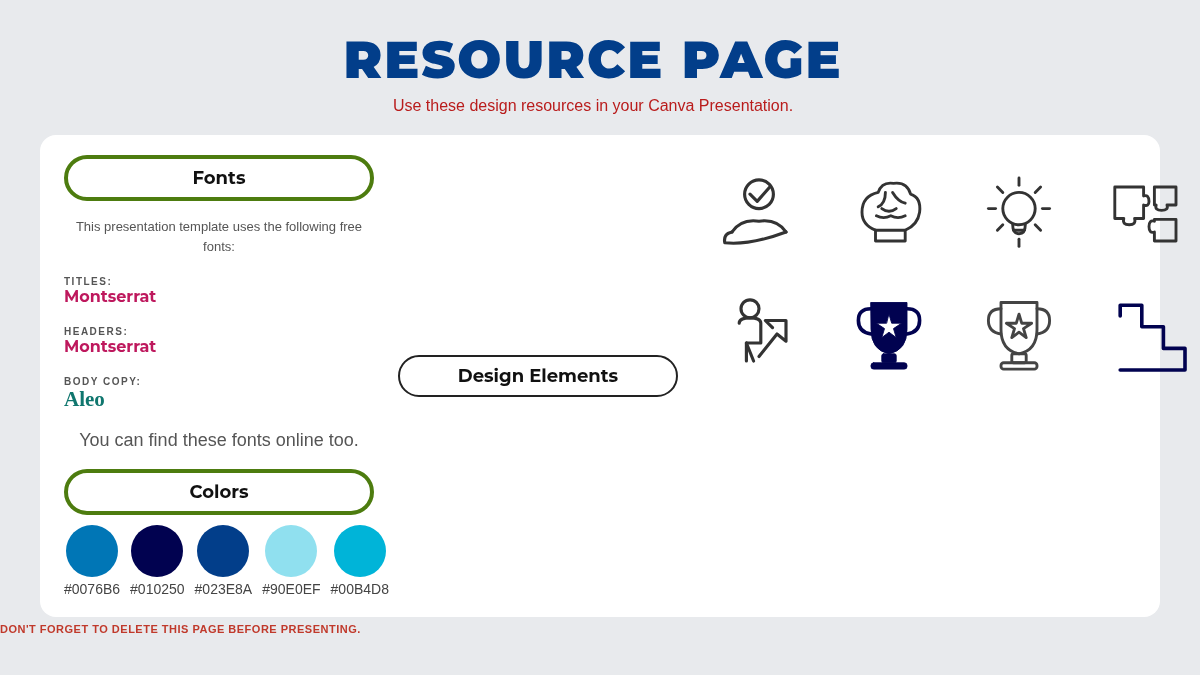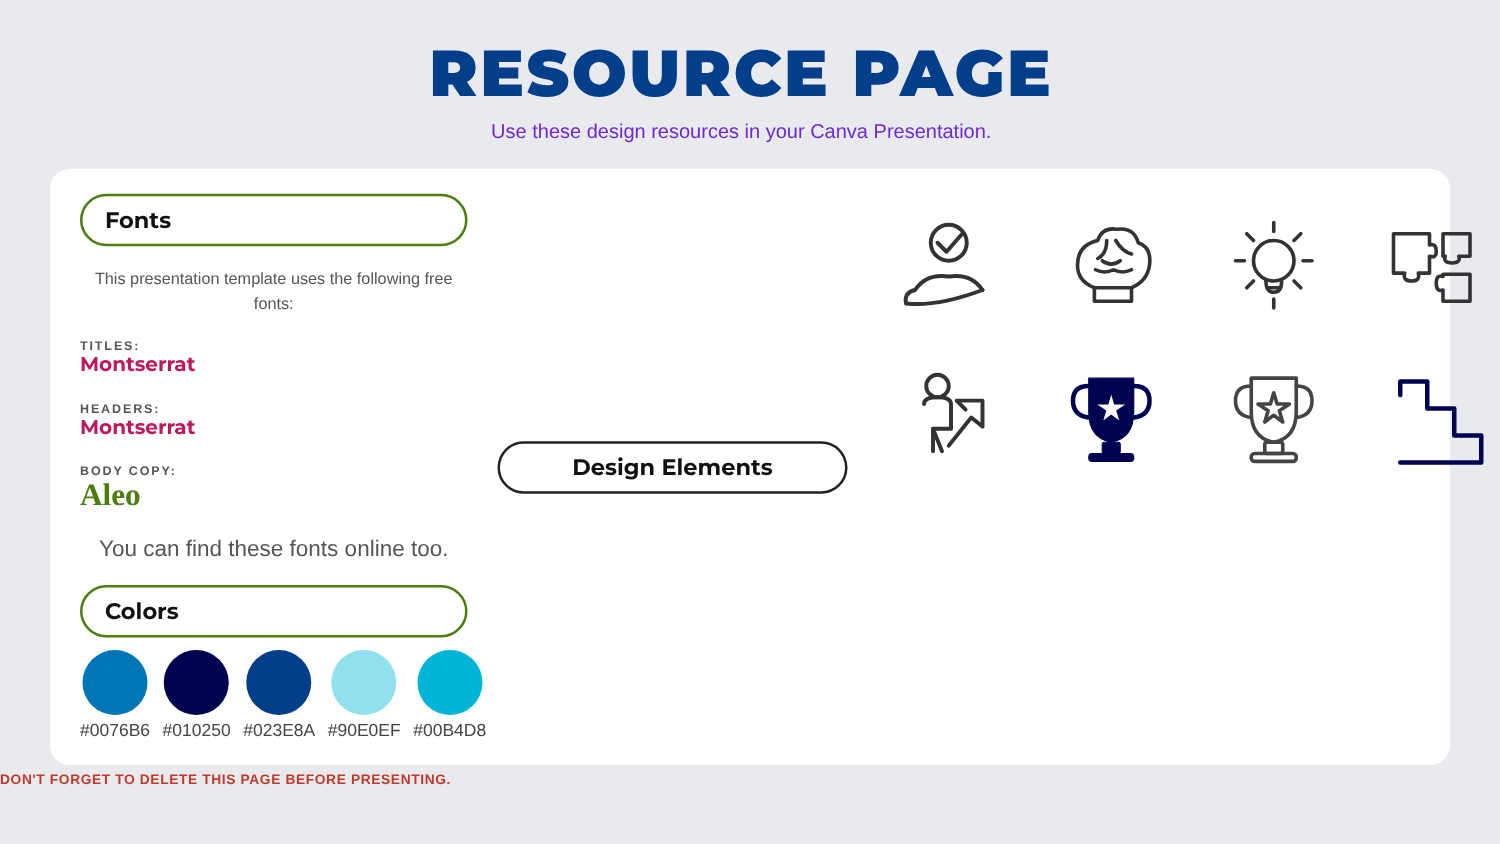--- a/index.html
+++ b/index.html
@@ -28,7 +28,7 @@
     }
     .page-subtitle {
       font-size: 16px;
-      color: #6d28d9;
+      color: #b91c1c;
       margin-top: 6px;
       font-family: Arial, sans-serif;
     }

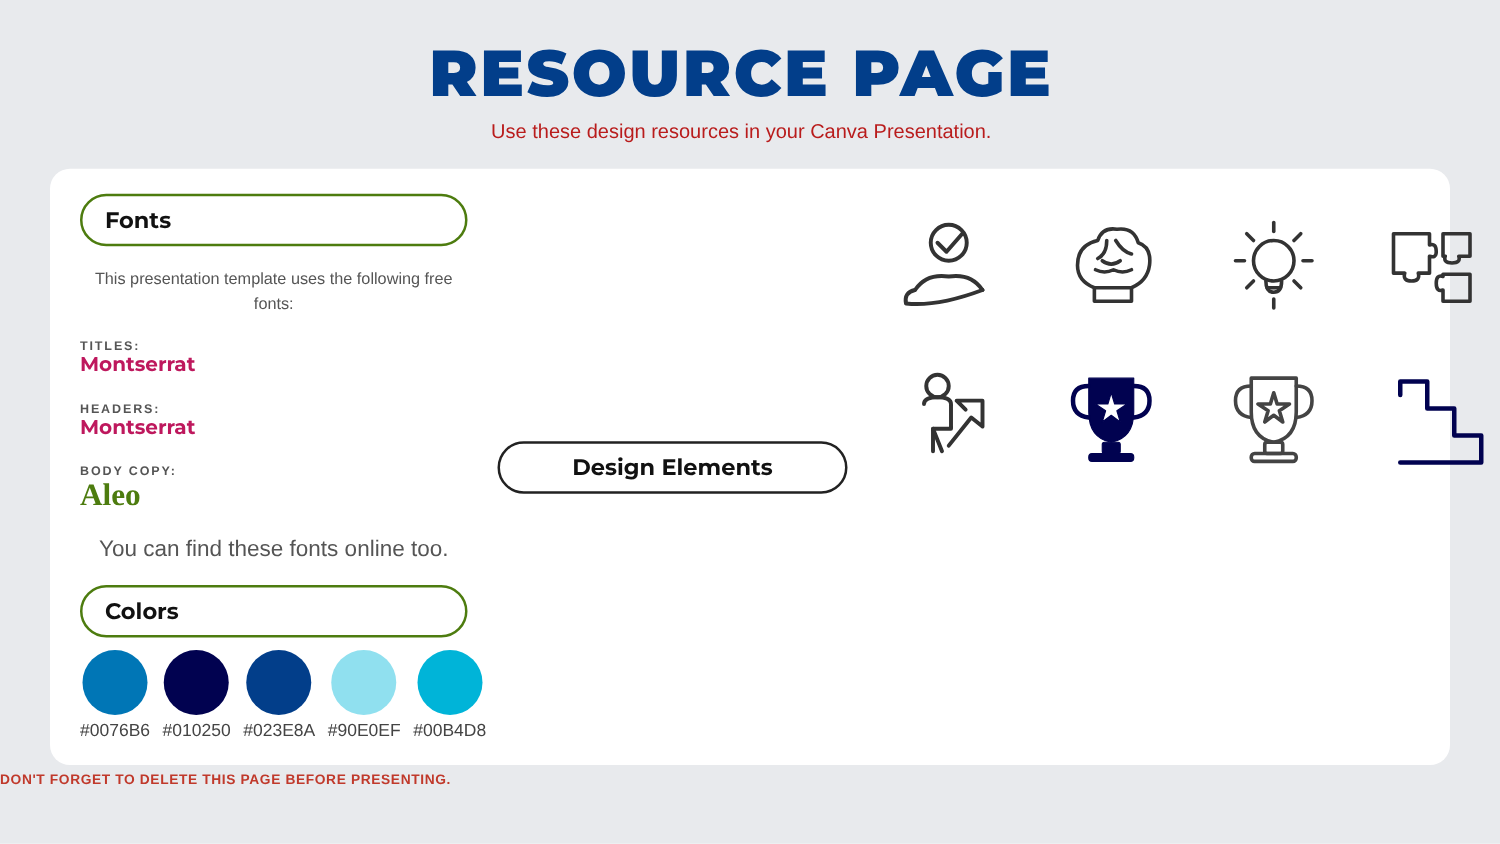--- a/index.html
+++ b/index.html
@@ -51,9 +51,9 @@
       gap: 14px;
     }
     .section-label {
-      border: 2px solid #4d7c0f;
+      border: 4px solid #4d7c0f;
       border-radius: 30px;
-      text-align: left;
+      text-align: center;
       padding: 8px 18px;
       font-size: 18px;
       font-weight: 700;

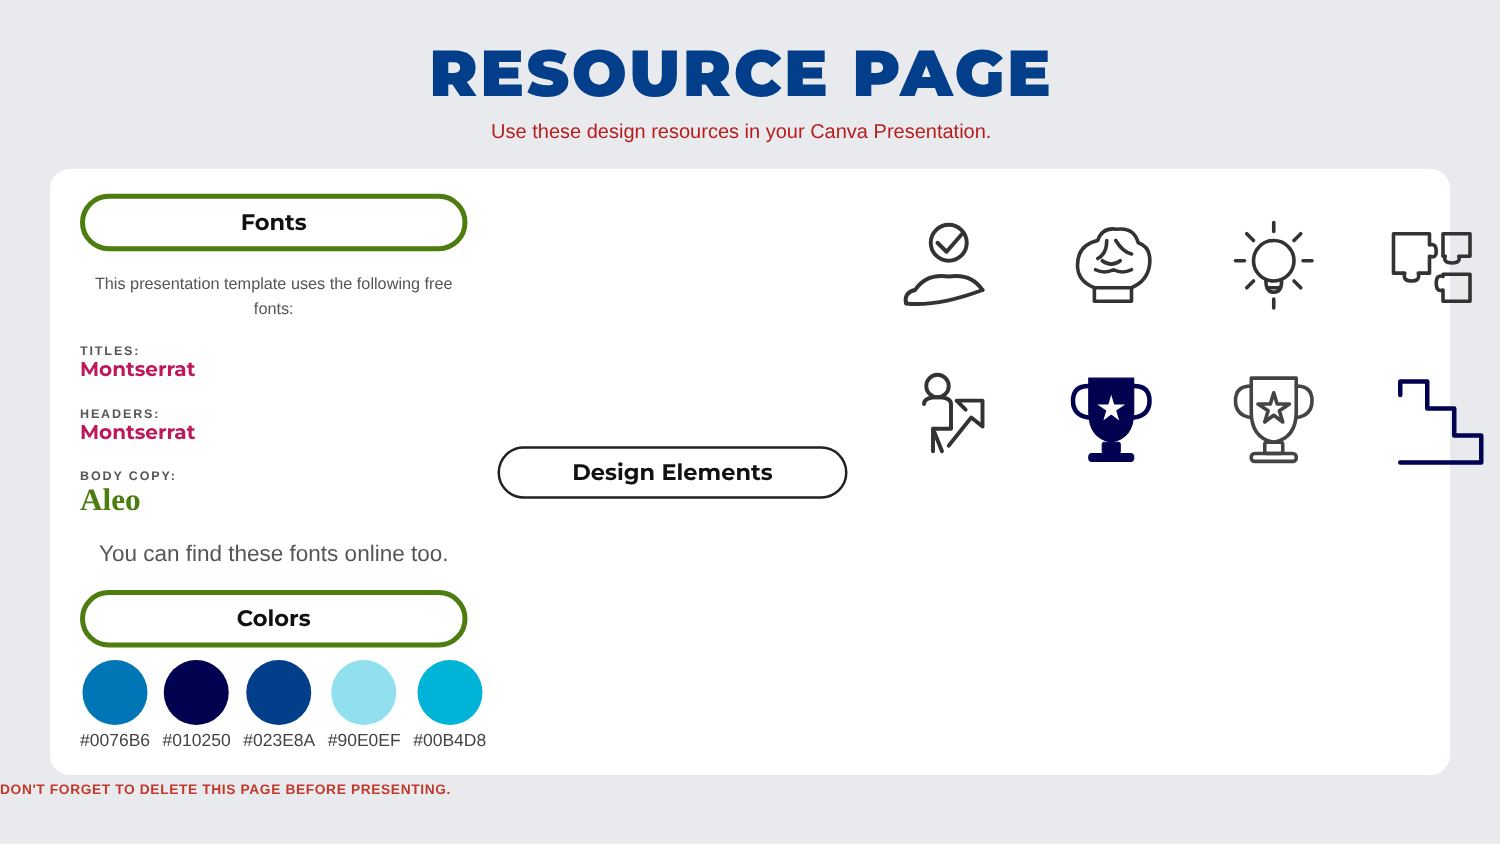--- a/index.html
+++ b/index.html
@@ -88,9 +88,9 @@
       font-family: 'Montserrat', Arial, sans-serif;
     }
     .font-entry .font-name-aleo {
-      font-size: 25px;
-      font-weight: 700;
-      color: #4d7c0f;
+      font-size: 21px;
+      font-weight: 700;
+      color: #0f766e;
       font-family: Georgia, serif;
     }
     .fonts-find {

